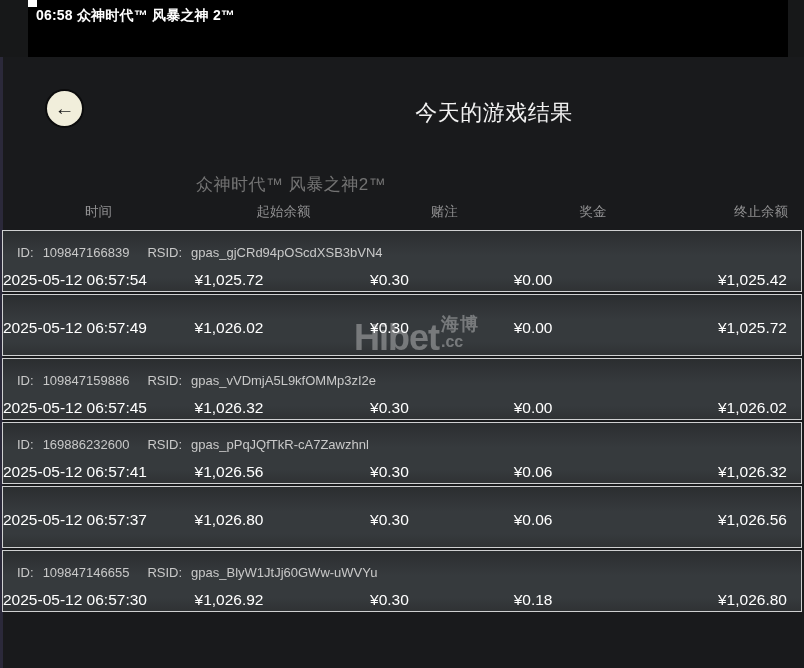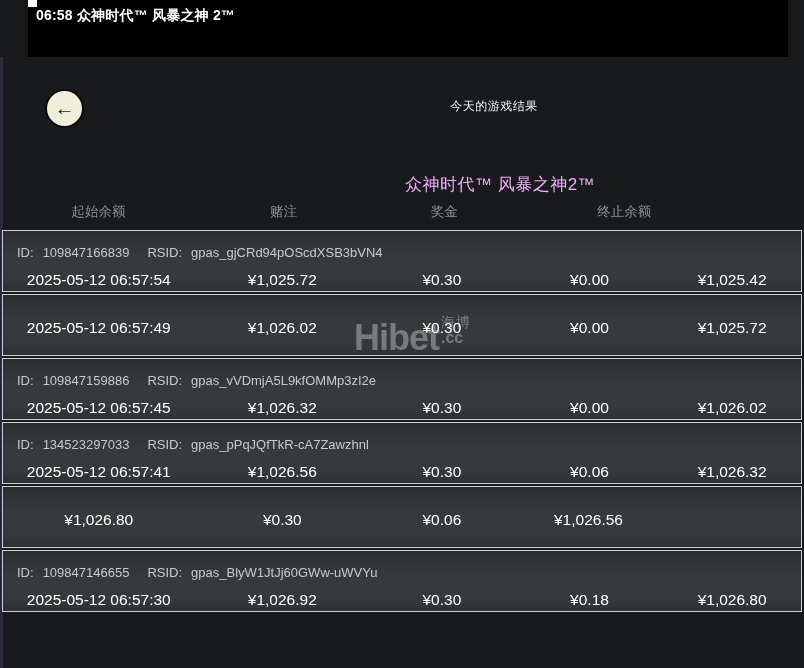--- a/index.html
+++ b/index.html
@@ -43,7 +43,7 @@
   }
   .page-title {
     position:absolute; top:41px; left:184px; right:0;
-    text-align:center; font-size:12px; color:#f2f2f2; font-weight:400;
+    text-align:center; font-size:22px; color:#f2f2f2; font-weight:400;
     letter-spacing:0.5px;
   }
   .game-subtitle {

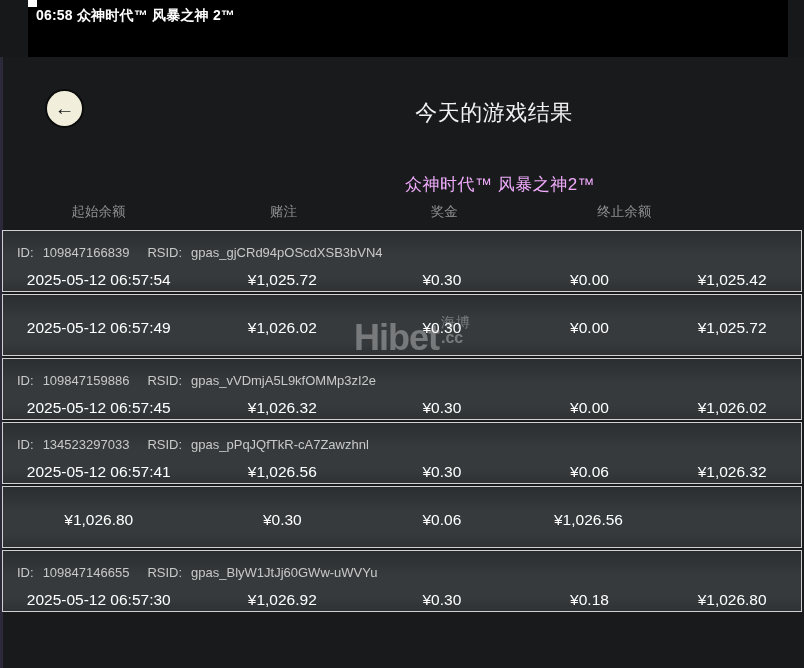--- a/index.html
+++ b/index.html
@@ -48,7 +48,7 @@
   }
   .game-subtitle {
     position:absolute; top:116px; left:196px; right:0;
-    text-align:center; font-size:17px; color:#f0abfc; font-weight:400;
+    font-size:17px; color:#737373; font-weight:400;
     letter-spacing:0.5px;
   }
   

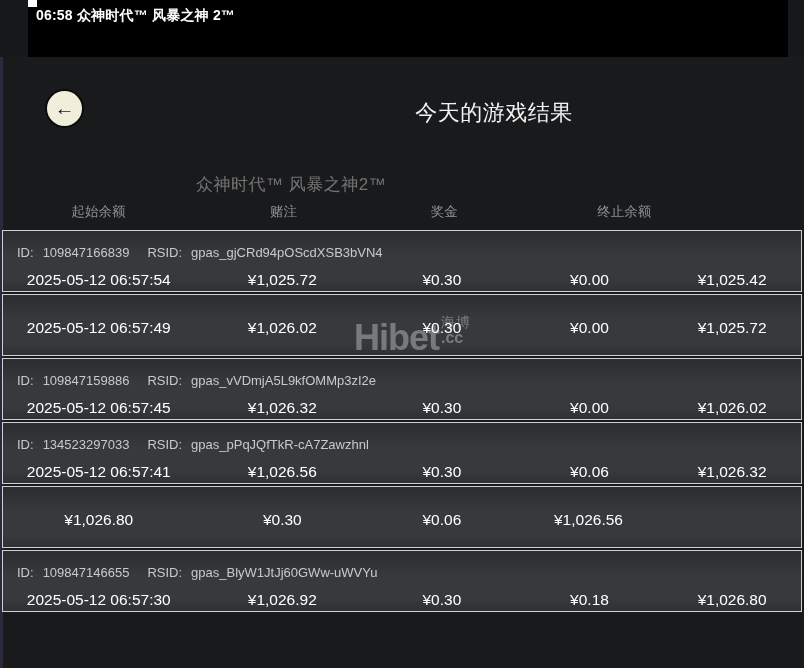--- a/index.html
+++ b/index.html
@@ -123,6 +123,7 @@
   <div class="game-subtitle">众神时代™ 风暴之神2™</div>
 
   <div class="table-header cols">
+    <div>时间</div>
     <div>起始余额</div>
     <div>赌注</div>
     <div>奖金</div>

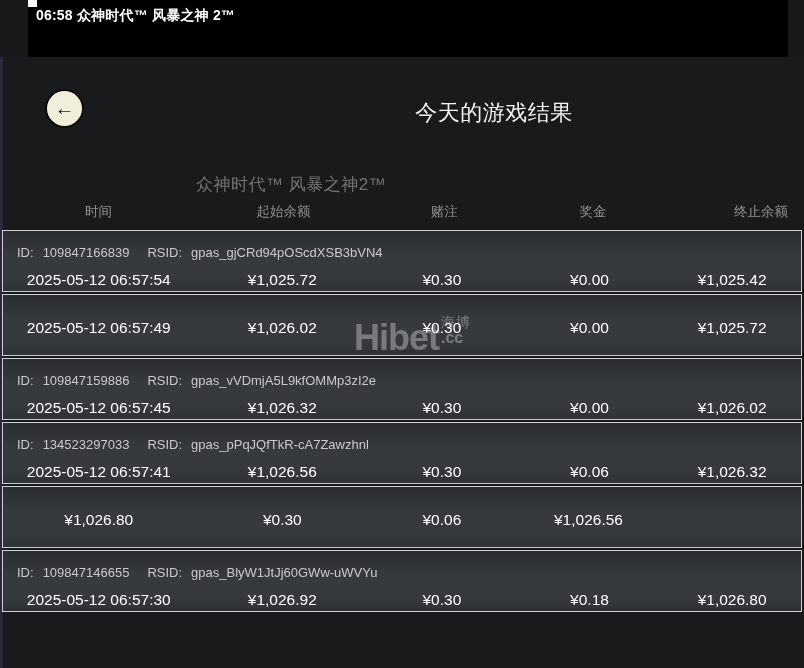--- a/index.html
+++ b/index.html
@@ -84,7 +84,7 @@
     margin-top:9px;
     font-size:15.5px; color:#ffffff; line-height:20px;
   }
-  .amount-line > div { text-align:center; white-space:nowrap; }
+  .amount-line > div { text-align:left; white-space:nowrap; }
   .amount-line > div:last-child { padding-right:2px; }
   
   .watermark {

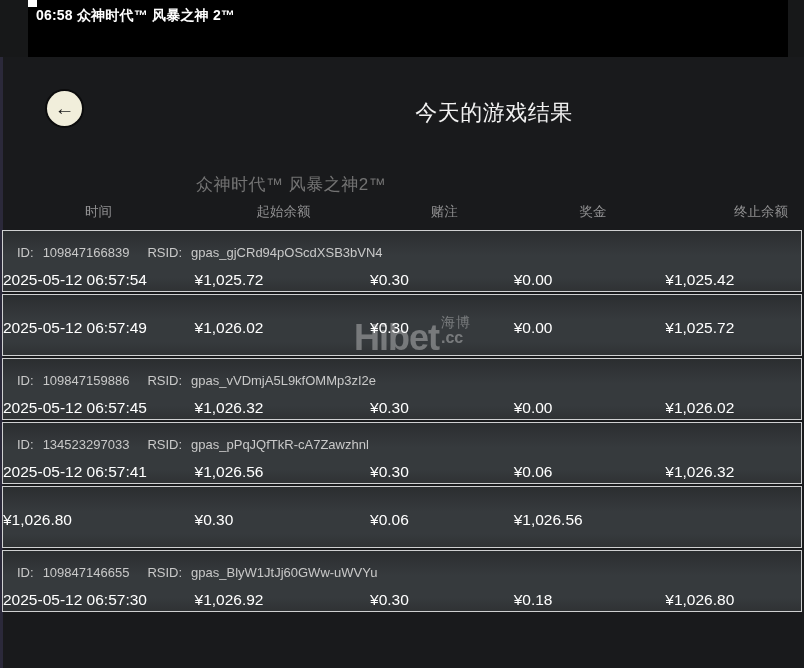--- a/index.html
+++ b/index.html
@@ -85,7 +85,7 @@
     font-size:15.5px; color:#ffffff; line-height:20px;
   }
   .amount-line > div { text-align:left; white-space:nowrap; }
-  .amount-line > div:last-child { padding-right:2px; }
+  .amount-line > div:last-child { text-align:right; padding-right:14px; }
   
   .watermark {
     position:absolute; top:258px; left:354px;

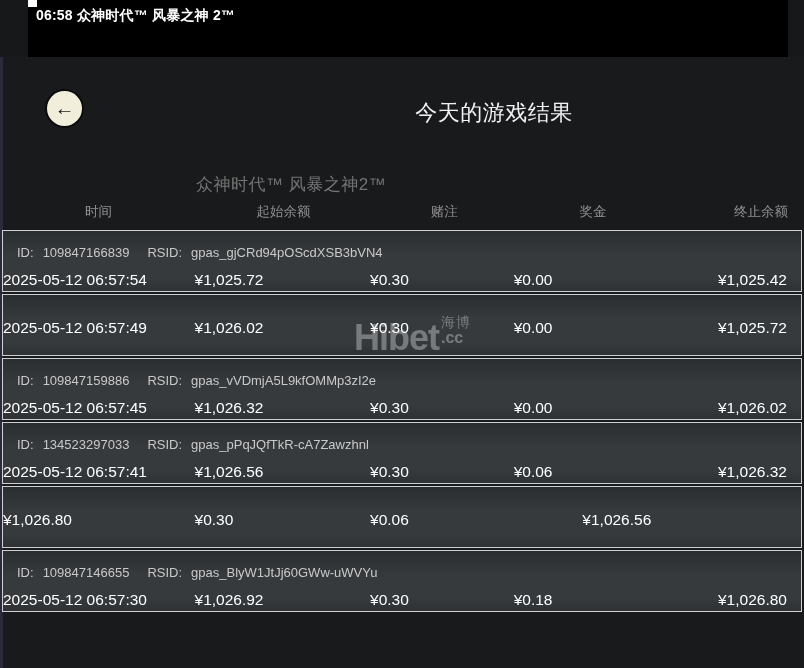--- a/index.html
+++ b/index.html
@@ -101,7 +101,7 @@
   .watermark .stack {
     display:flex; flex-direction:column; align-items:flex-start; margin-left:2px;
   }
-  .watermark .cn { font-size:14px; font-weight:normal; letter-spacing:1px; }
+  .watermark .cn { font-size:18px; font-weight:bold; letter-spacing:1px; }
   .watermark .cc { font-size:16px; font-weight:bold; margin-top:1px; }
 </style>
 </head>

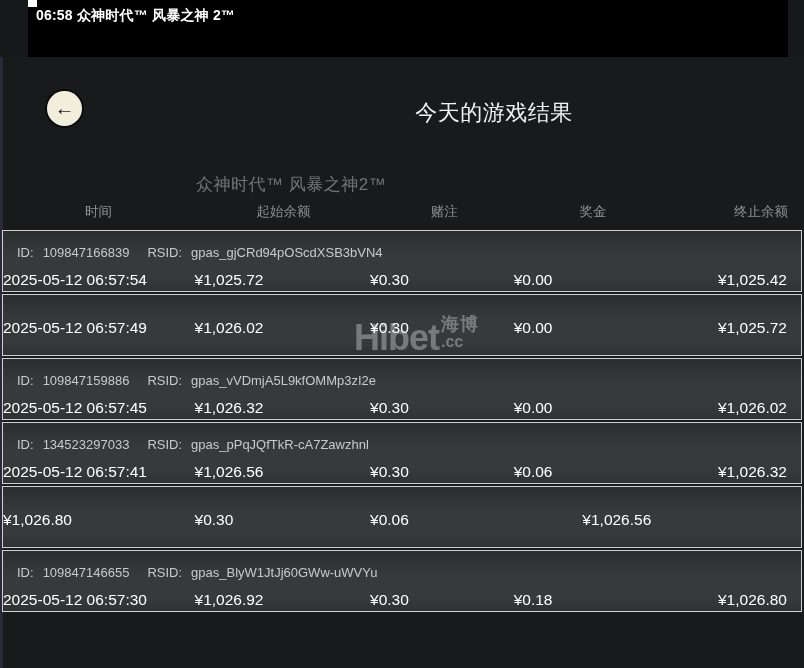--- a/index.html
+++ b/index.html
@@ -170,7 +170,7 @@
 
     <div class="row-card">
       <div class="id-line">
-        <span class="lbl">ID:</span><span class="val-id">134523297033</span><span class="lbl">RSID:</span><span>gpas_pPqJQfTkR-cA7Zawzhnl</span>
+        <span class="lbl">ID:</span><span class="val-id">169886232600</span><span class="lbl">RSID:</span><span>gpas_pPqJQfTkR-cA7Zawzhnl</span>
       </div>
       <div class="amount-line cols">
         <div>2025-05-12 06:57:41</div>

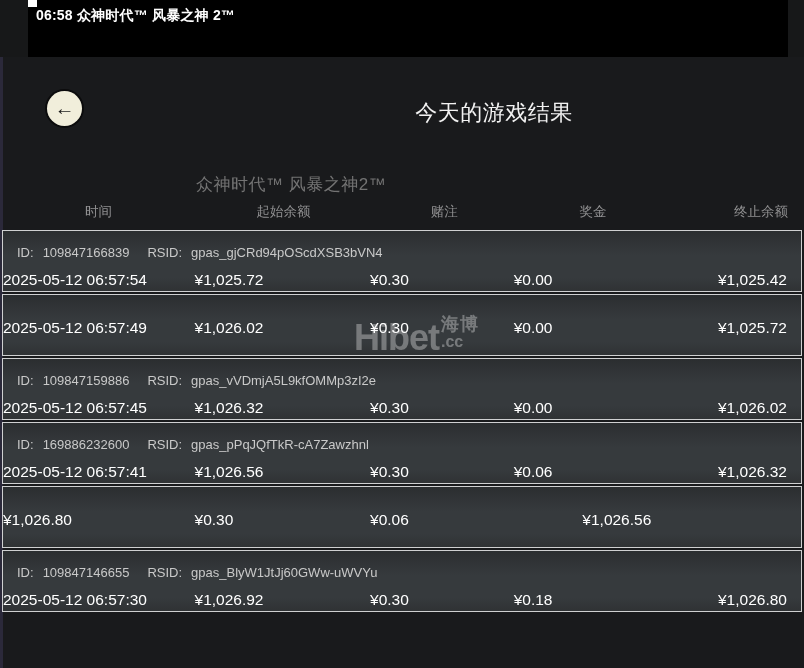--- a/index.html
+++ b/index.html
@@ -183,6 +183,7 @@
 
     <div class="row-card">
       <div class="amount-line cols">
+        <div>2025-05-12 06:57:37</div>
         <div>¥1,026.80</div>
         <div>¥0.30</div>
         <div>¥0.06</div>

